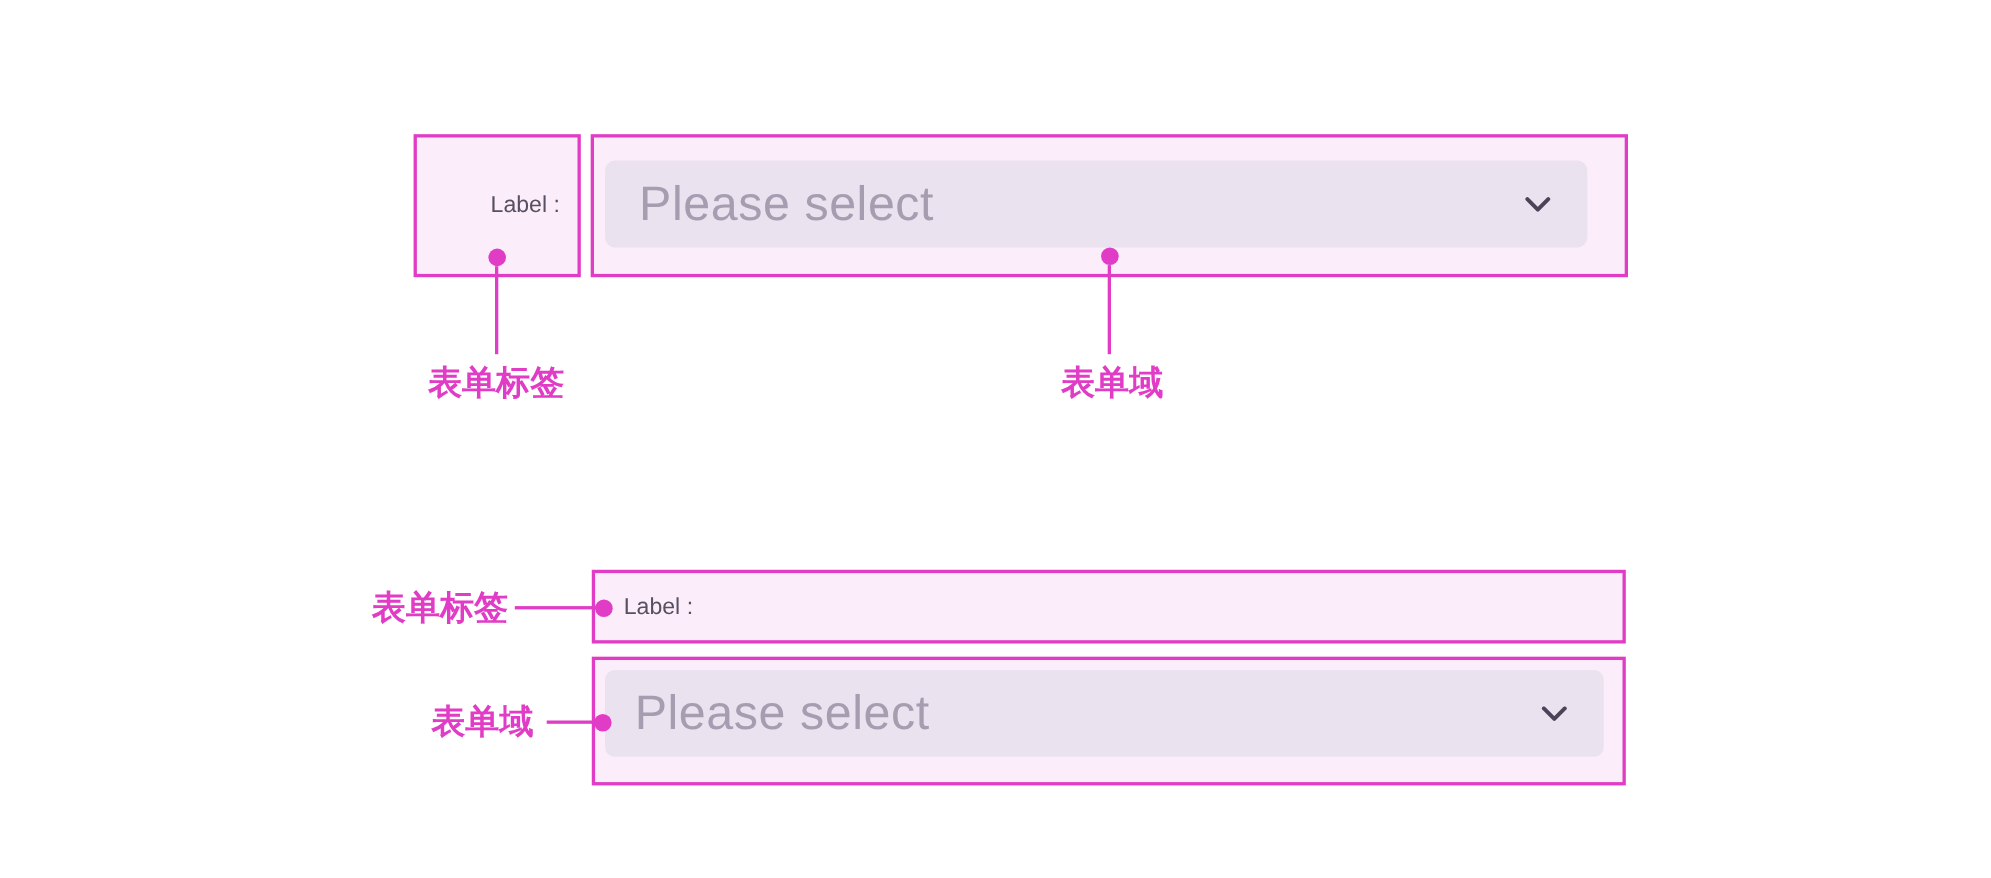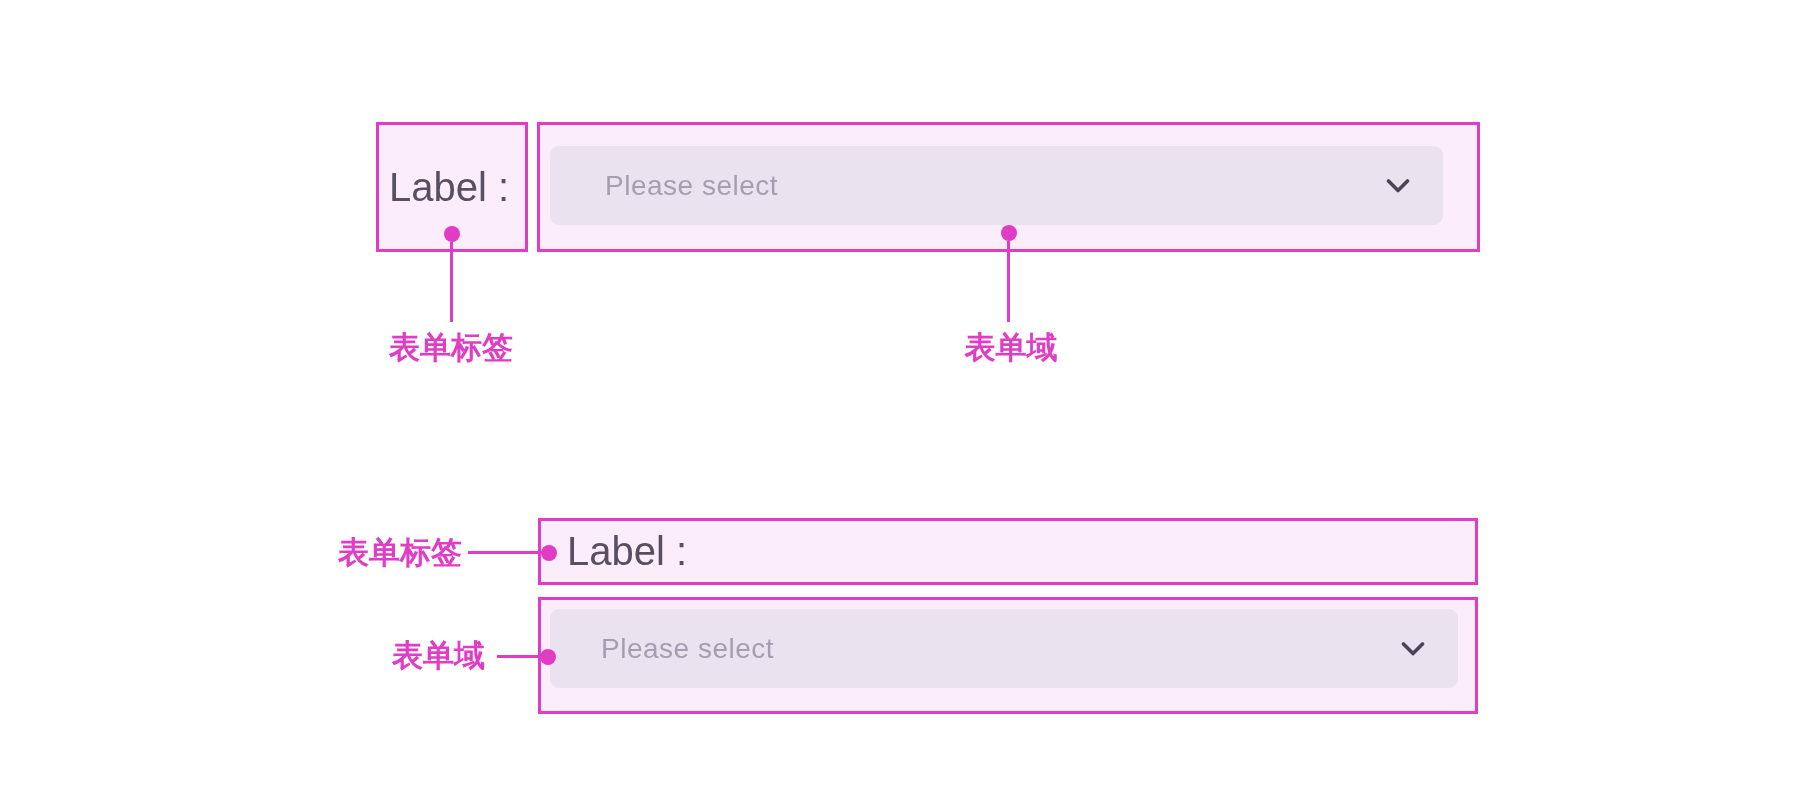--- a/index.html
+++ b/index.html
@@ -18,7 +18,7 @@
     border-radius:9px;display:flex;align-items:center;
   }
   .placeholder-text{font-size:28px;color:var(--placeholder);letter-spacing:0.5px;margin-left:24px;}
-  .label-text{font-size:40px;color:var(--labelcolor);}
+  .label-text{font-size:21px;color:var(--labelcolor);}
   .hl-label-inner{
     position:absolute;inset:0;display:flex;align-items:center;
     justify-content:flex-end;padding-right:16px;box-sizing:border-box;

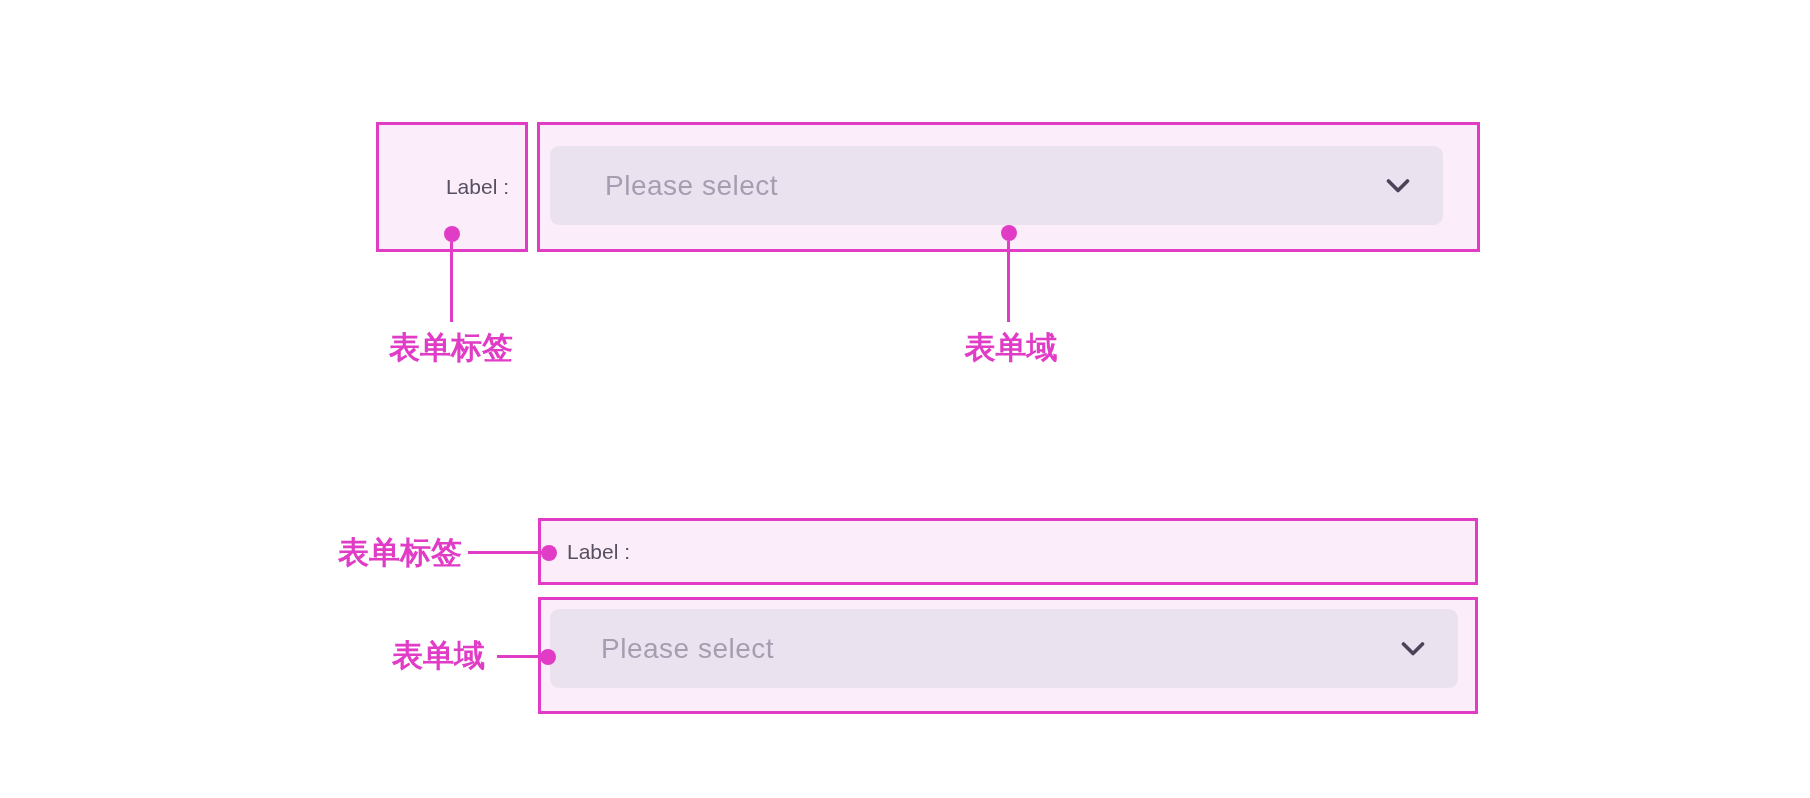--- a/index.html
+++ b/index.html
@@ -17,7 +17,7 @@
     position:absolute;box-sizing:border-box;background:var(--fieldfill);
     border-radius:9px;display:flex;align-items:center;
   }
-  .placeholder-text{font-size:28px;color:var(--placeholder);letter-spacing:0.5px;margin-left:24px;}
+  .placeholder-text{font-size:44px;color:var(--placeholder);letter-spacing:0.5px;}
   .label-text{font-size:21px;color:var(--labelcolor);}
   .hl-label-inner{
     position:absolute;inset:0;display:flex;align-items:center;

